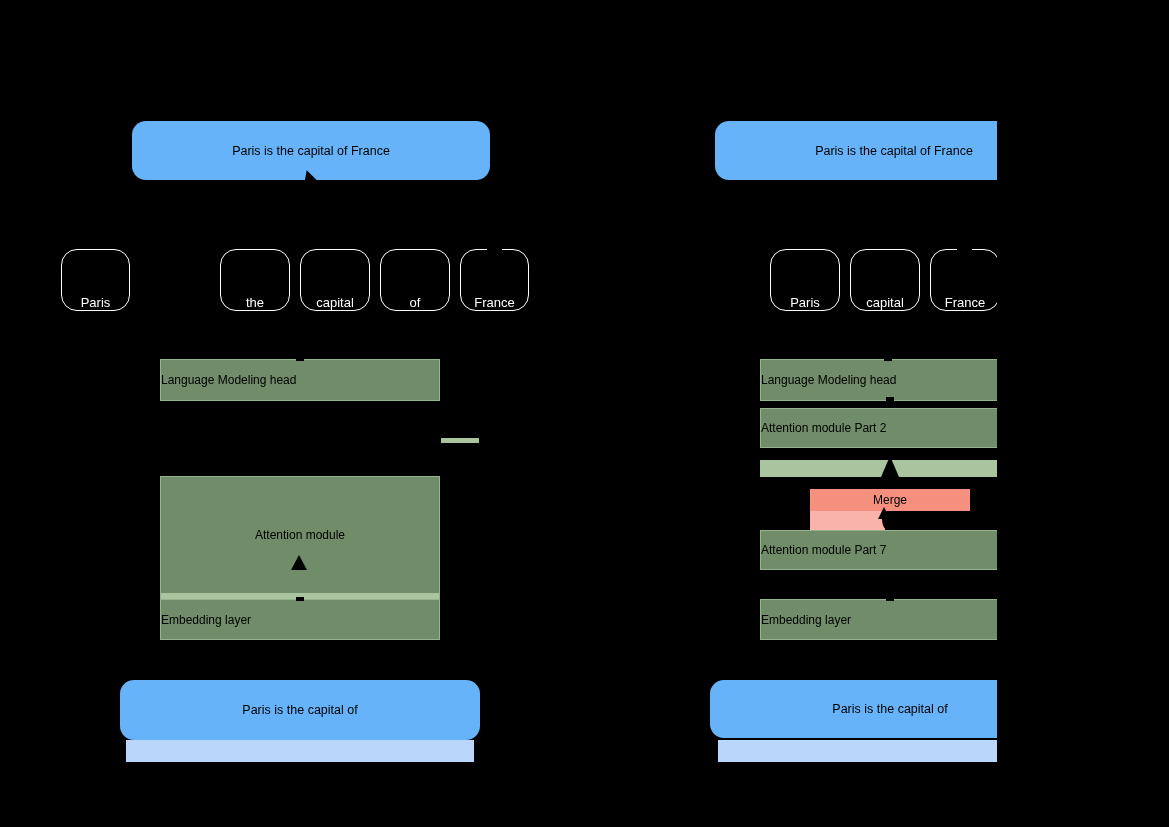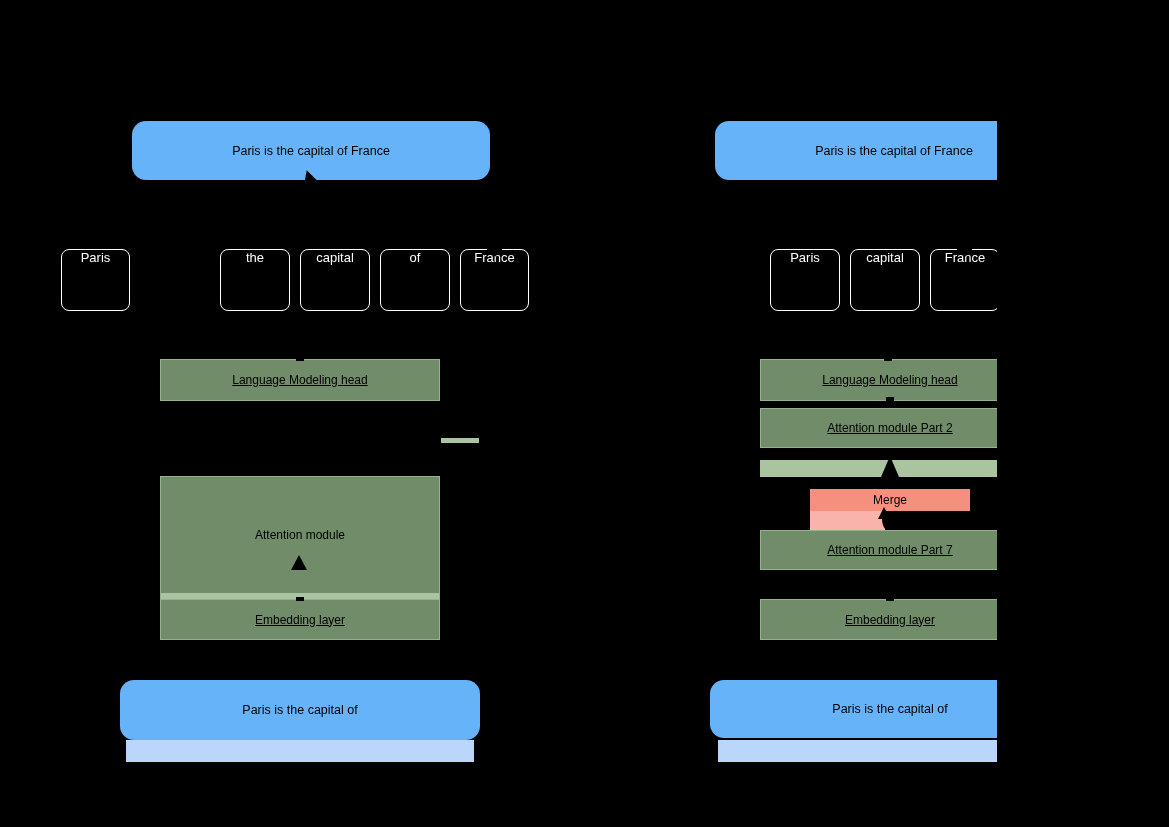--- a/index.html
+++ b/index.html
@@ -14,8 +14,8 @@
   .box-blue{background:var(--blue);border-radius:14px;display:flex;
             align-items:center;justify-content:center;color:var(--ink);font-size:12.5px;}
   .strip-blue{background:var(--blueLight);}
-  .token{background:transparent;border:1.5px solid var(--white);border-radius:8px;
-         display:flex;align-items:flex-start;justify-content:center;color:var(--white);font-size:13px;}
+  .token{background:transparent;border:1.5px solid var(--white);border-radius:16px;
+         display:flex;align-items:flex-end;justify-content:center;color:var(--white);font-size:13px;}
   .layer{background:var(--green);border:1px solid var(--greenBorder);display:flex;
          align-items:center;justify-content:center;color:var(--ink);font-size:12px;text-decoration:underline;}
   .strip-green{background:var(--greenLight);}

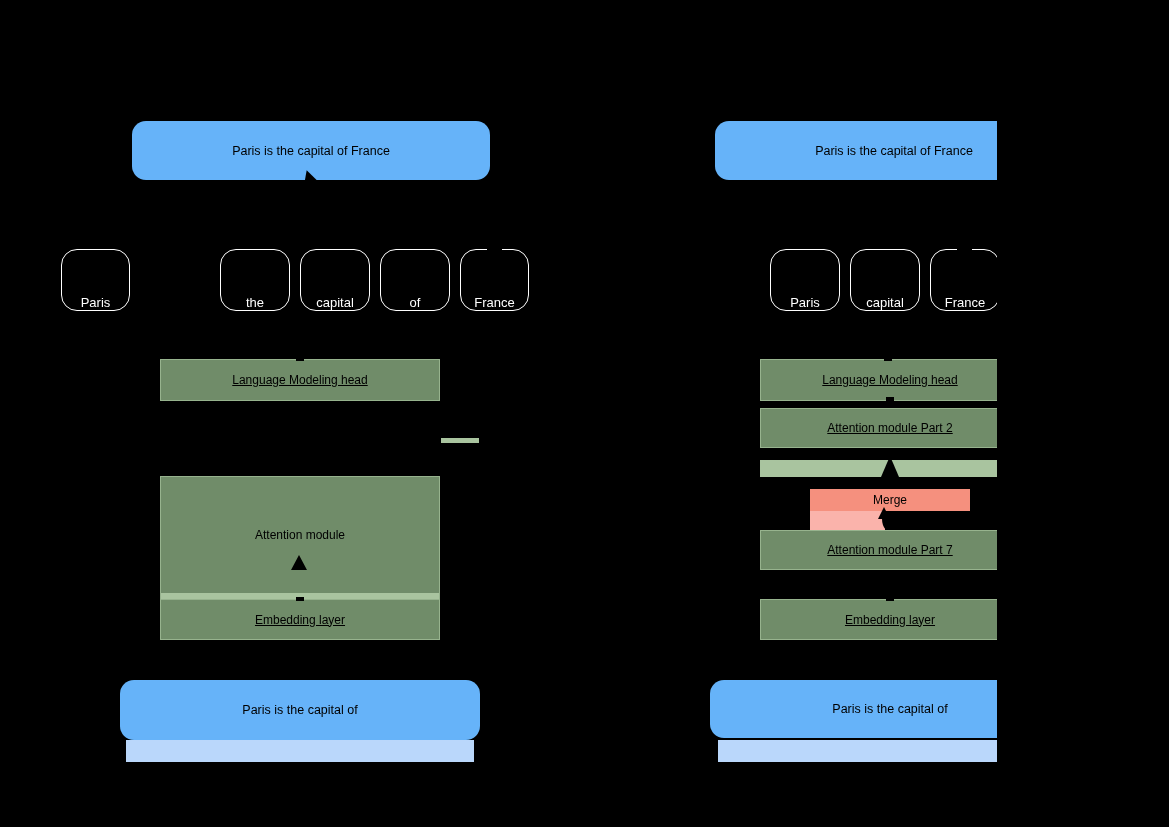--- a/index.html
+++ b/index.html
@@ -17,7 +17,7 @@
   .token{background:transparent;border:1.5px solid var(--white);border-radius:16px;
          display:flex;align-items:flex-end;justify-content:center;color:var(--white);font-size:13px;}
   .layer{background:var(--green);border:1px solid var(--greenBorder);display:flex;
-         align-items:center;justify-content:center;color:var(--ink);font-size:12px;text-decoration:underline;}
+         align-items:center;color:var(--ink);font-size:12px;}
   .strip-green{background:var(--greenLight);}
   .box-merge{background:var(--salmon);display:flex;align-items:center;justify-content:center;
              color:var(--ink);font-size:12px;text-align:center;}

